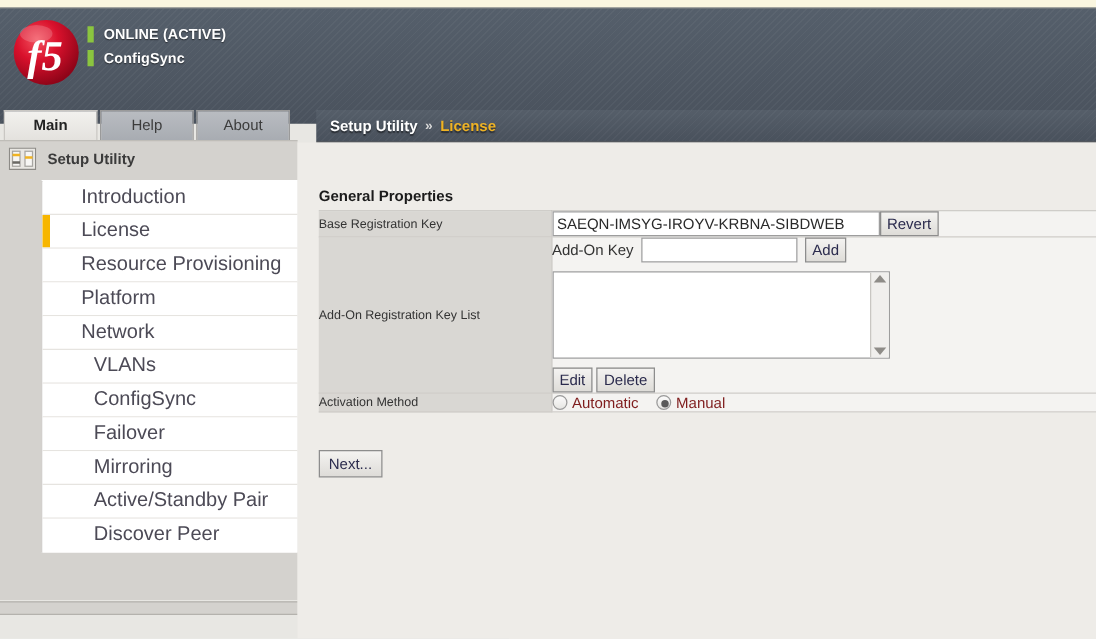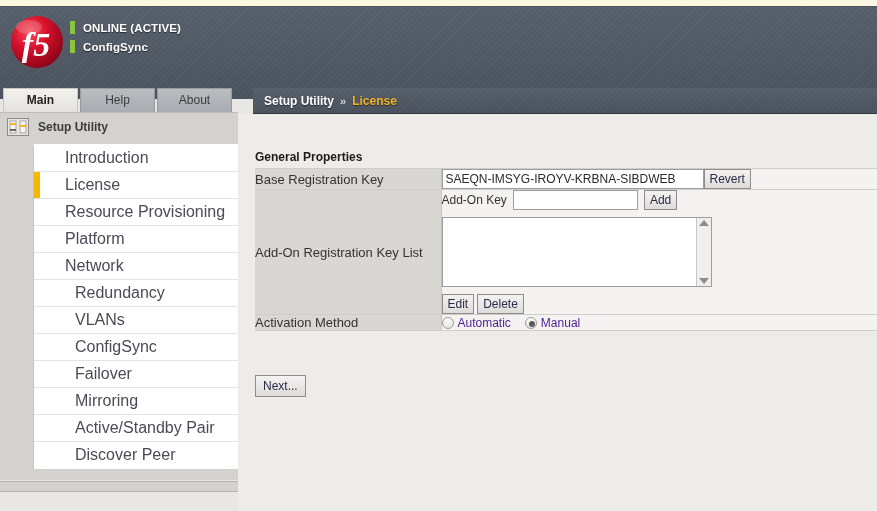--- a/index.html
+++ b/index.html
@@ -162,7 +162,7 @@
     width: 186px;
     background: #d9d7d3;
     color: #333;
-    font-size: 13px;
+    font-size: 10px;
     padding: 6px 0 6px 10px;
     border-right: 1px solid #c6c4c0;
   }

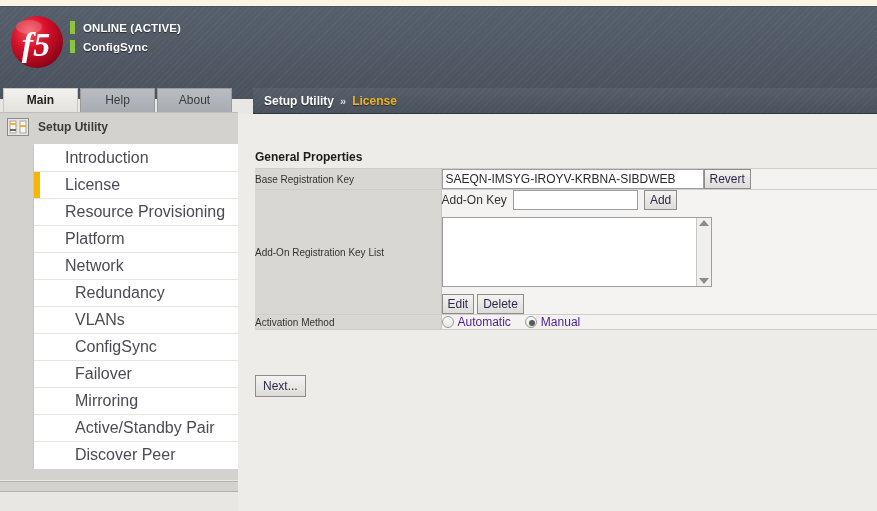--- a/index.html
+++ b/index.html
@@ -312,10 +312,6 @@
     </div>
     <div class="nav-item sub">
       <span class="marker"></span>
-      <span>Redundancy</span>
-    </div>
-    <div class="nav-item sub">
-      <span class="marker"></span>
       <span>VLANs</span>
     </div>
     <div class="nav-item sub">

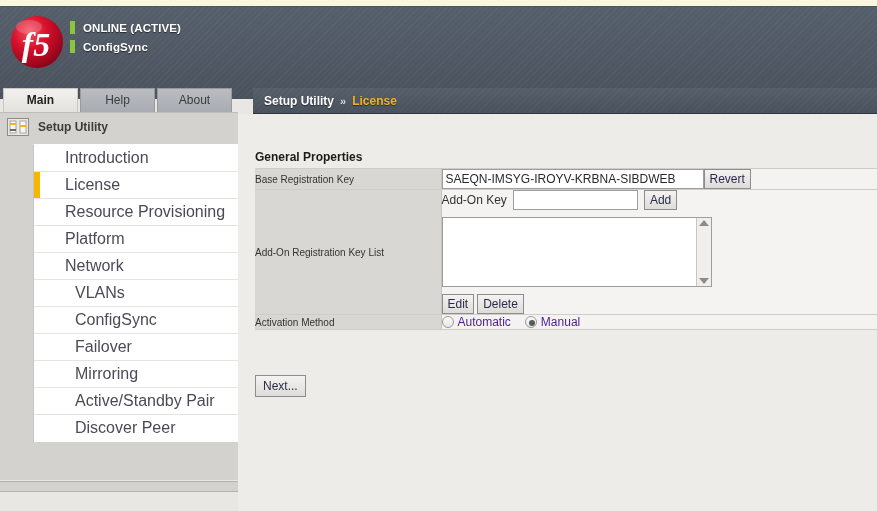--- a/index.html
+++ b/index.html
@@ -227,7 +227,7 @@
     content: ""; position: absolute; left: 3px; top: 3px;
     width: 6px; height: 6px; border-radius: 50%; background: #5a5a5a;
   }
-  .radio-label { font-size: 12px; color: #4c1d95; margin-right: 10px;
+  .radio-label { font-size: 12px; color: #7f1d1d; margin-right: 10px;
     cursor: pointer; }
 
   #next-btn-wrap { position: absolute; left: 17px; top: 261px; }

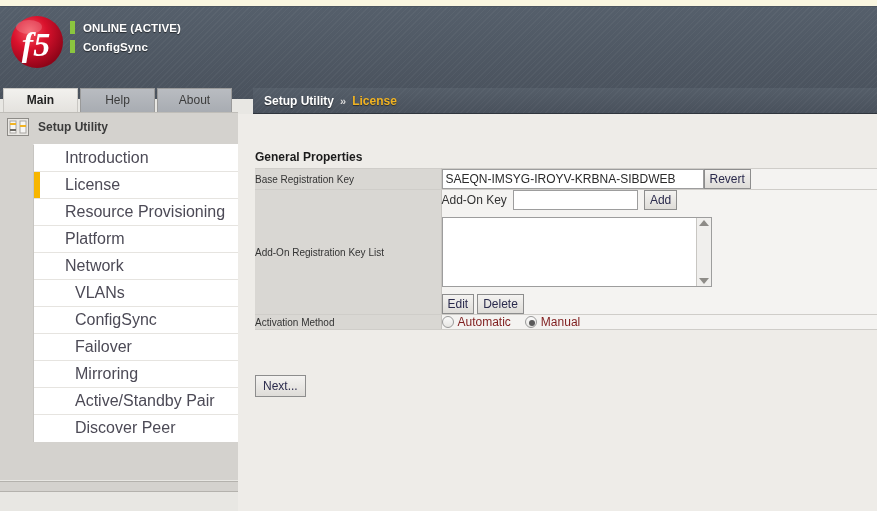--- a/index.html
+++ b/index.html
@@ -230,7 +230,7 @@
   .radio-label { font-size: 12px; color: #7f1d1d; margin-right: 10px;
     cursor: pointer; }
 
-  #next-btn-wrap { position: absolute; left: 17px; top: 261px; }
+  #next-btn-wrap { position: absolute; left: 17px; top: 246px; }
   #next-btn { height: 22px; padding: 0 7px; }
 </style>
 </head>

